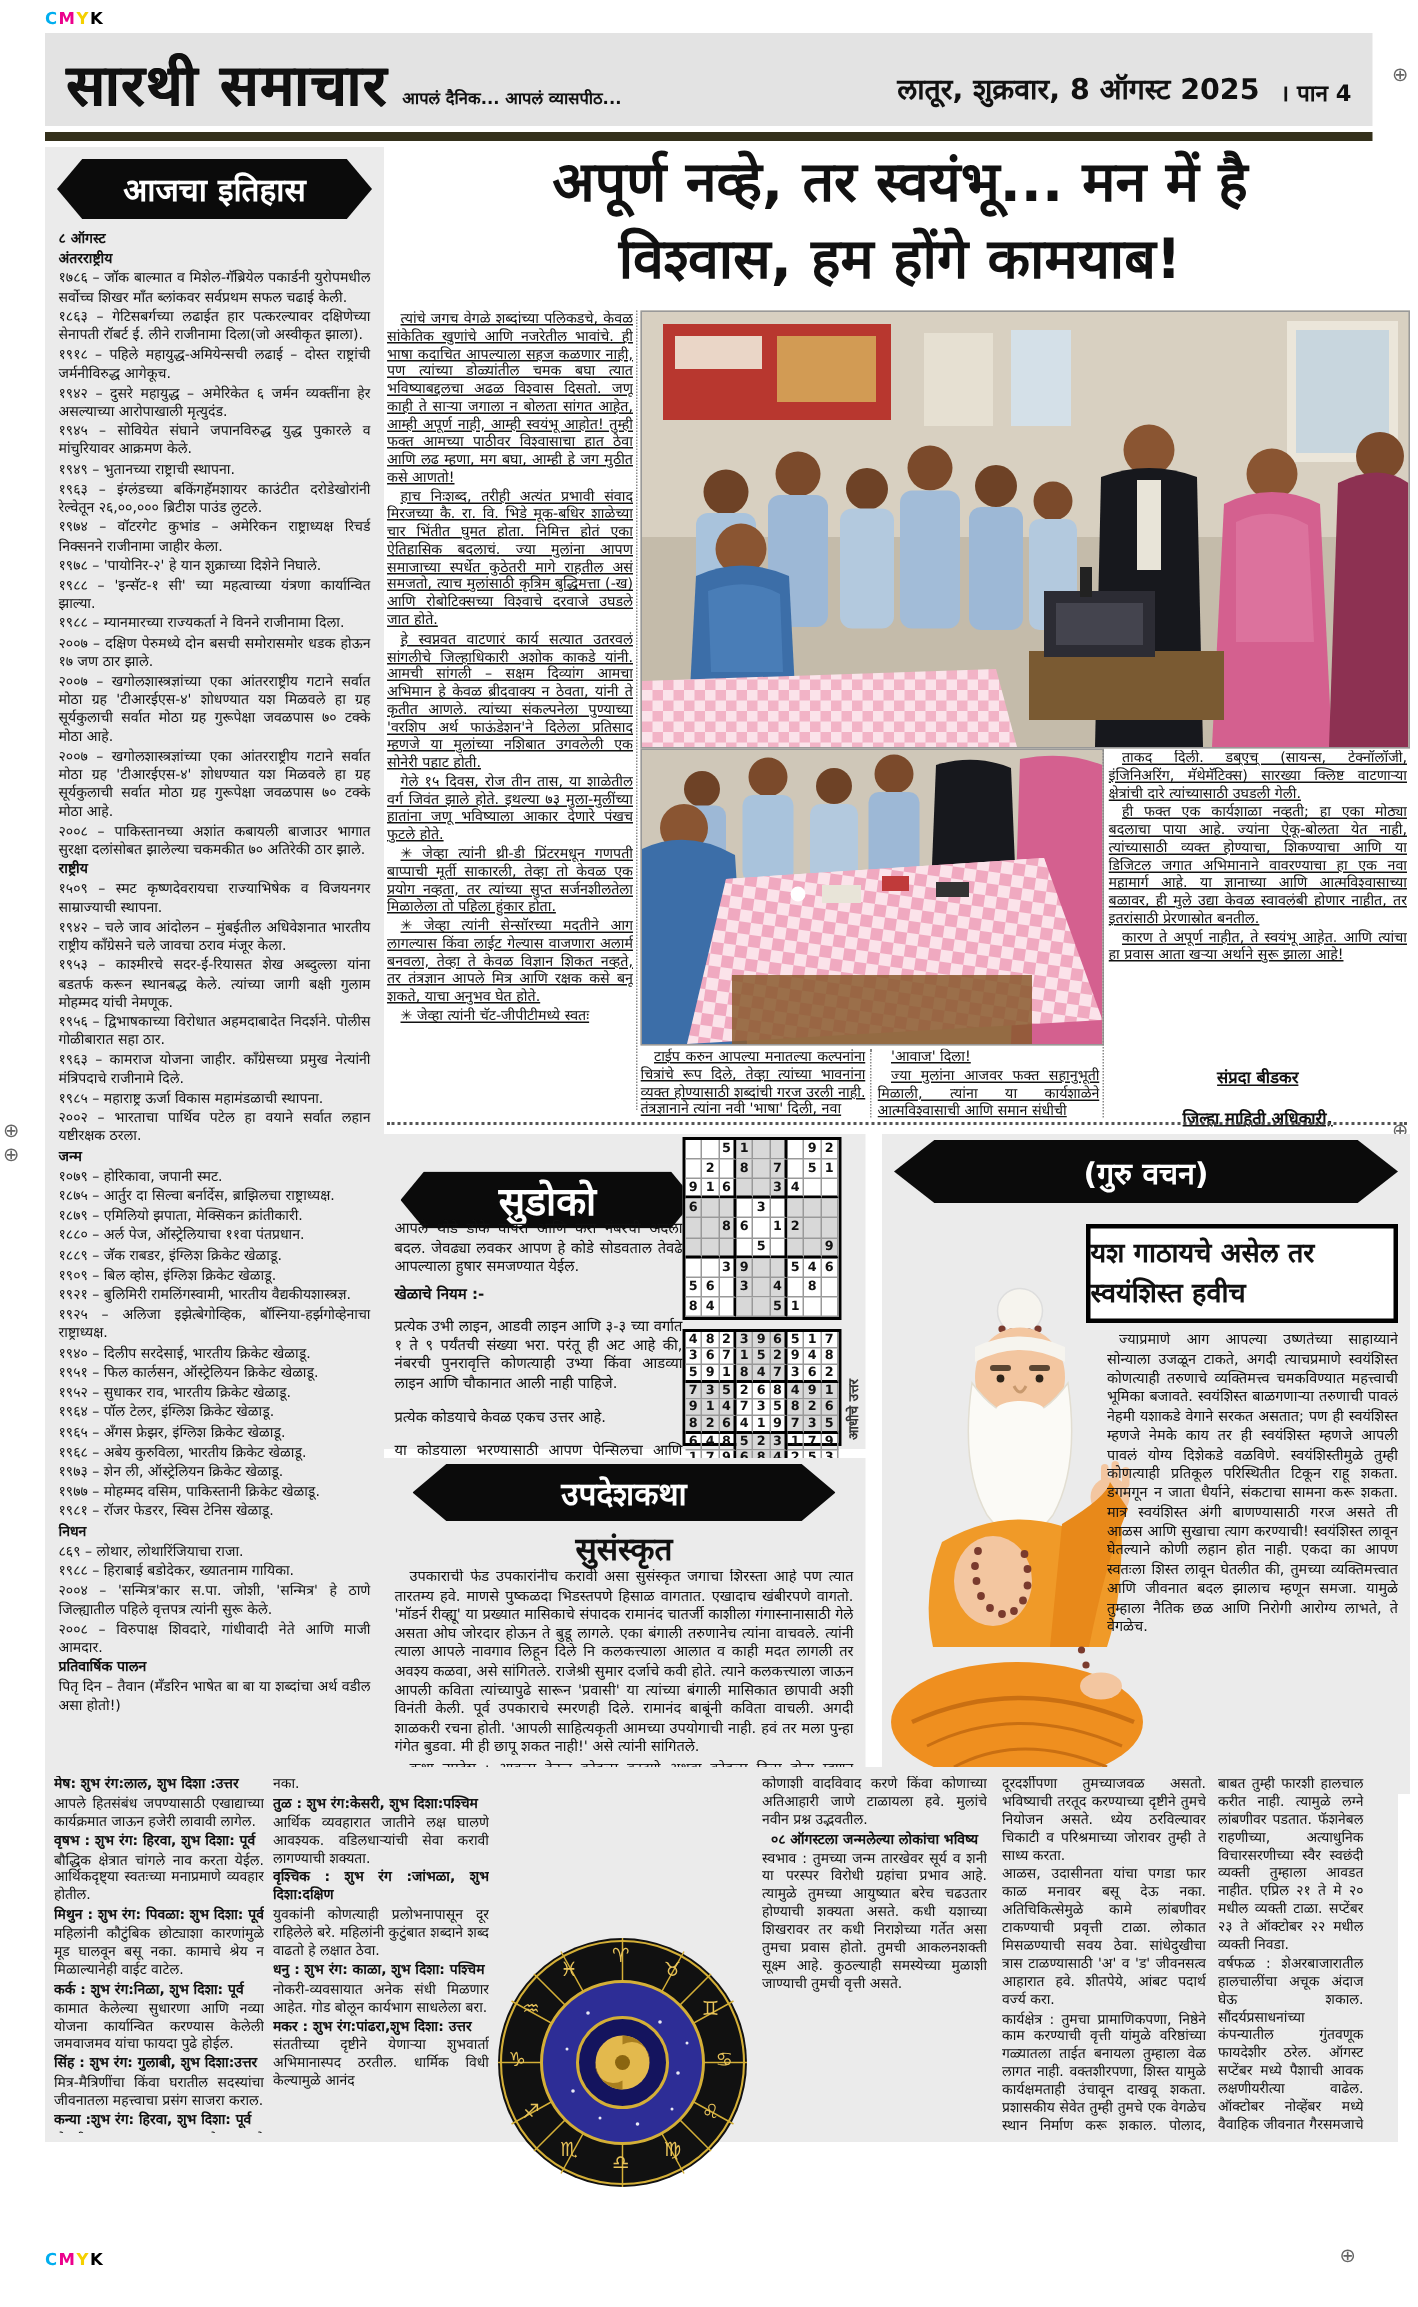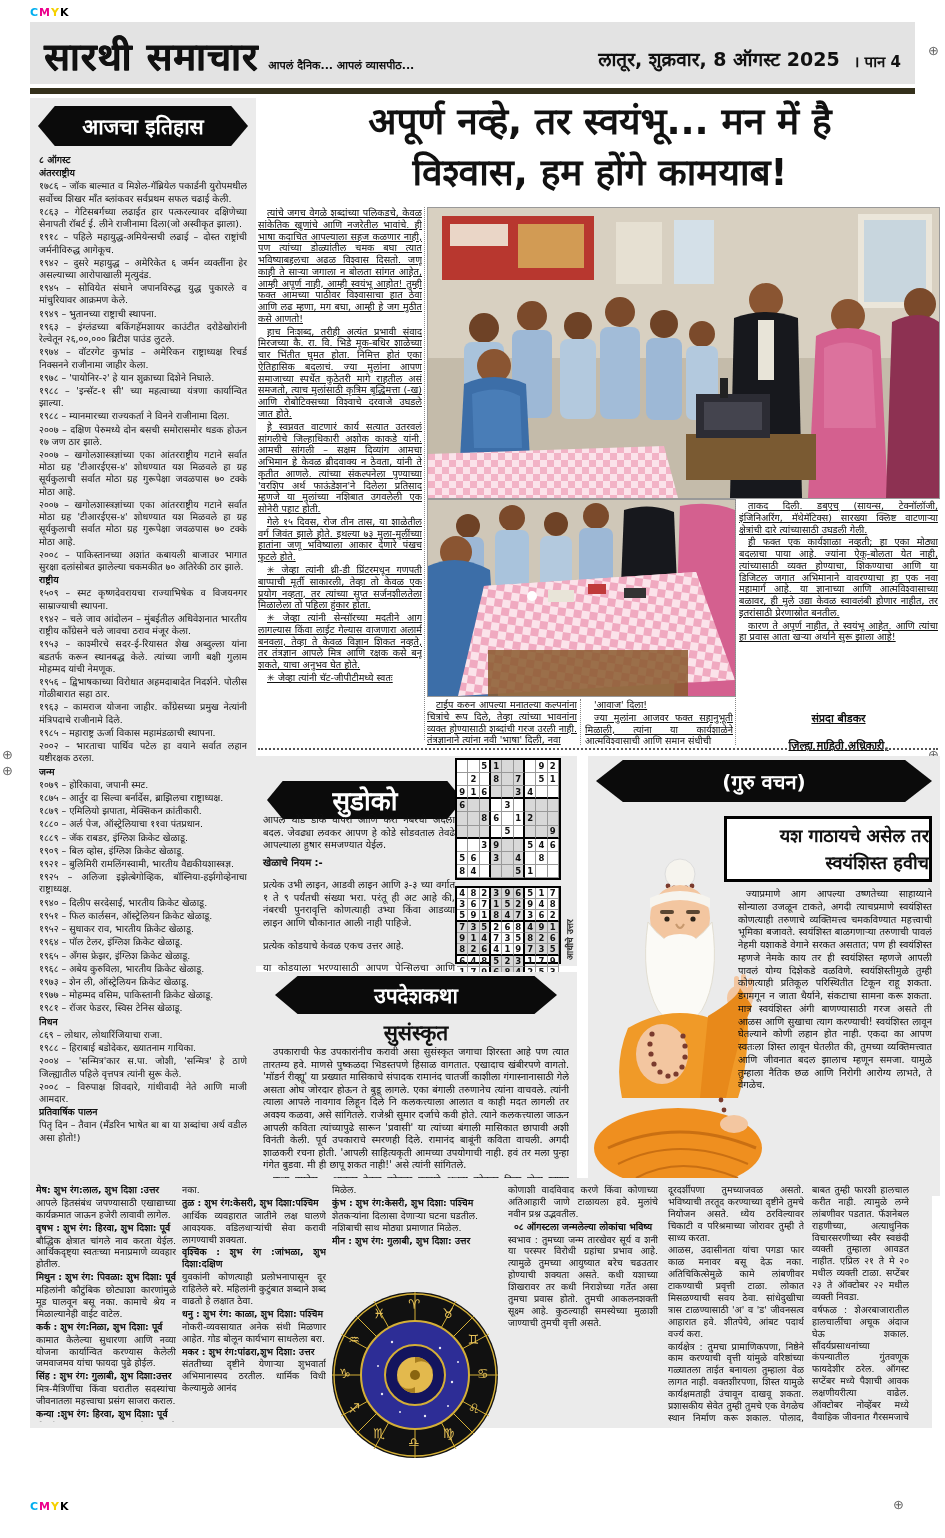--- a/index.html
+++ b/index.html
@@ -49,7 +49,7 @@
   .sol-label{writing-mode:vertical-rl;transform:rotate(180deg);font-size:9px;font-weight:bold;color:#333;}
   
   .guru-head-box{border:3px solid #000;background:#fff;font-size:18px;font-weight:bold;
-                 text-align:right;display:flex;align-items:center;justify-content:center;line-height:1.5;}
+                 text-align:left;display:flex;align-items:center;justify-content:center;line-height:1.5;}
   .guru-text{font-size:9.6px;line-height:1.33;text-align:justify;overflow:hidden;}
   .guru-text p{margin:0;text-indent:8px;}
   

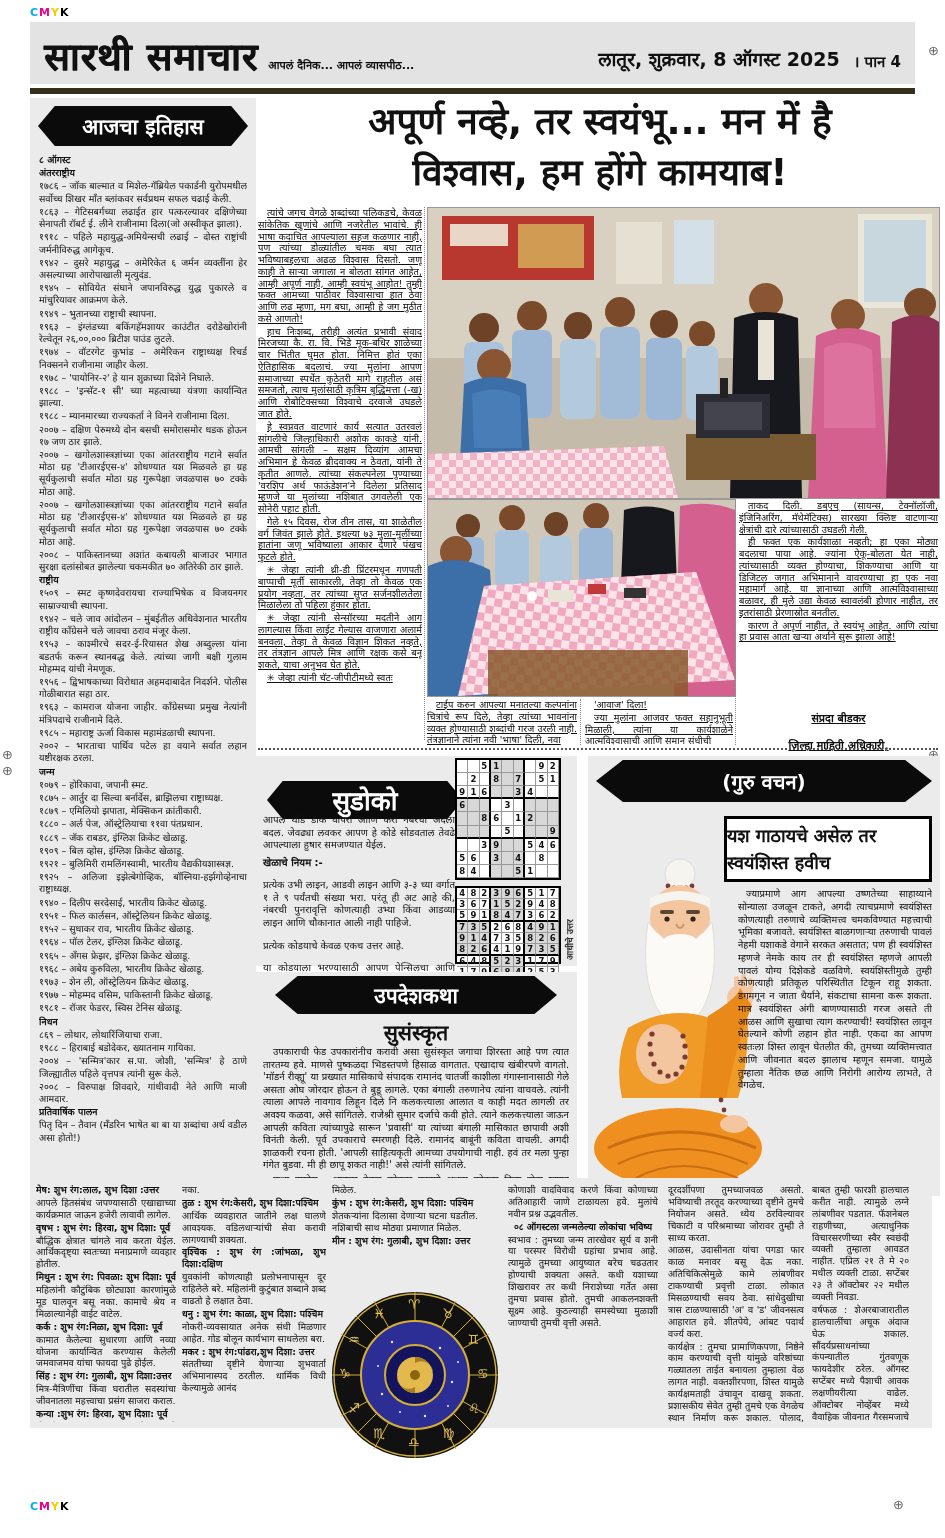--- a/index.html
+++ b/index.html
@@ -562,12 +562,6 @@
         <div class="entry b">मकर : शुभ रंग:पांढरा,शुभ दिशा: उत्तर</div>
         <div class="entry">संततीच्या दृष्टीने येणाऱ्या शुभवार्ता अभिमानास्पद ठरतील. धार्मिक विधी केल्यामुळे आनंद</div>
       </div>
-    <div class="rcol abs" style="left:302px;top:6px;width:146px;height:112px;">
-        <div class="entry">मिळेल.</div>
-        <div class="entry b">कुंभ : शुभ रंग:केसरी, शुभ दिशा: पश्चिम</div>
-        <div class="entry">शेतकऱ्यांना दिलासा देणाऱ्या घटना घडतील. नशिबाची साथ मोठ्या प्रमाणात मिळेल.</div>
-        <div class="entry b">मीन : शुभ रंग: गुलाबी, शुभ दिशा: उत्तर</div>
-      </div>
 
     <div class="abs zwheel" style="left:300px;top:112px;width:170px;height:170px;">
       <svg width="170" height="170" viewBox="0 0 170 170">

